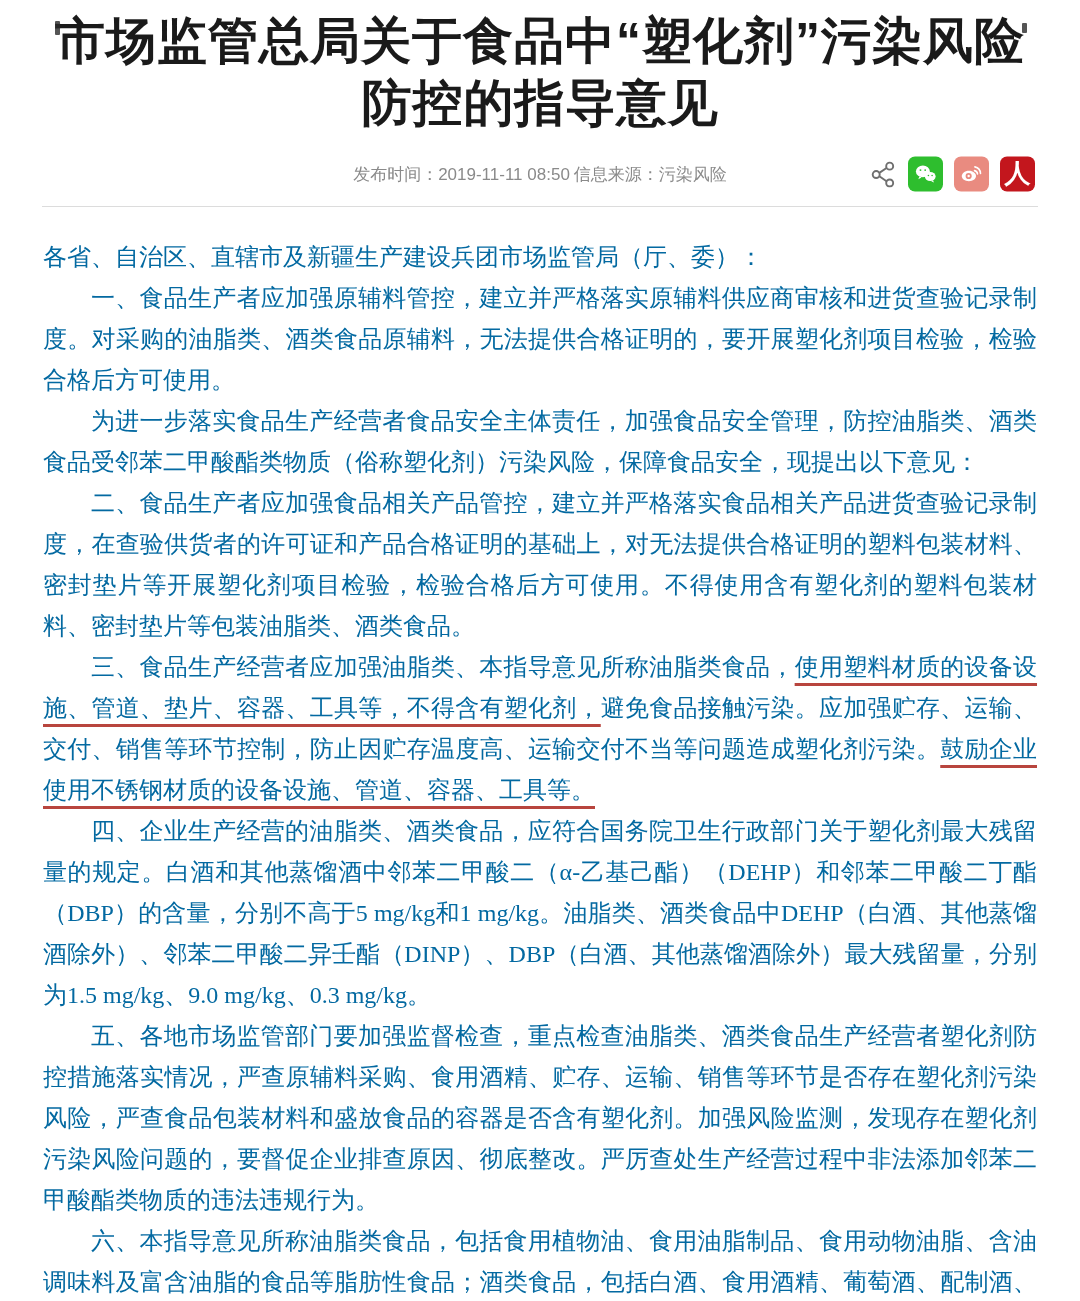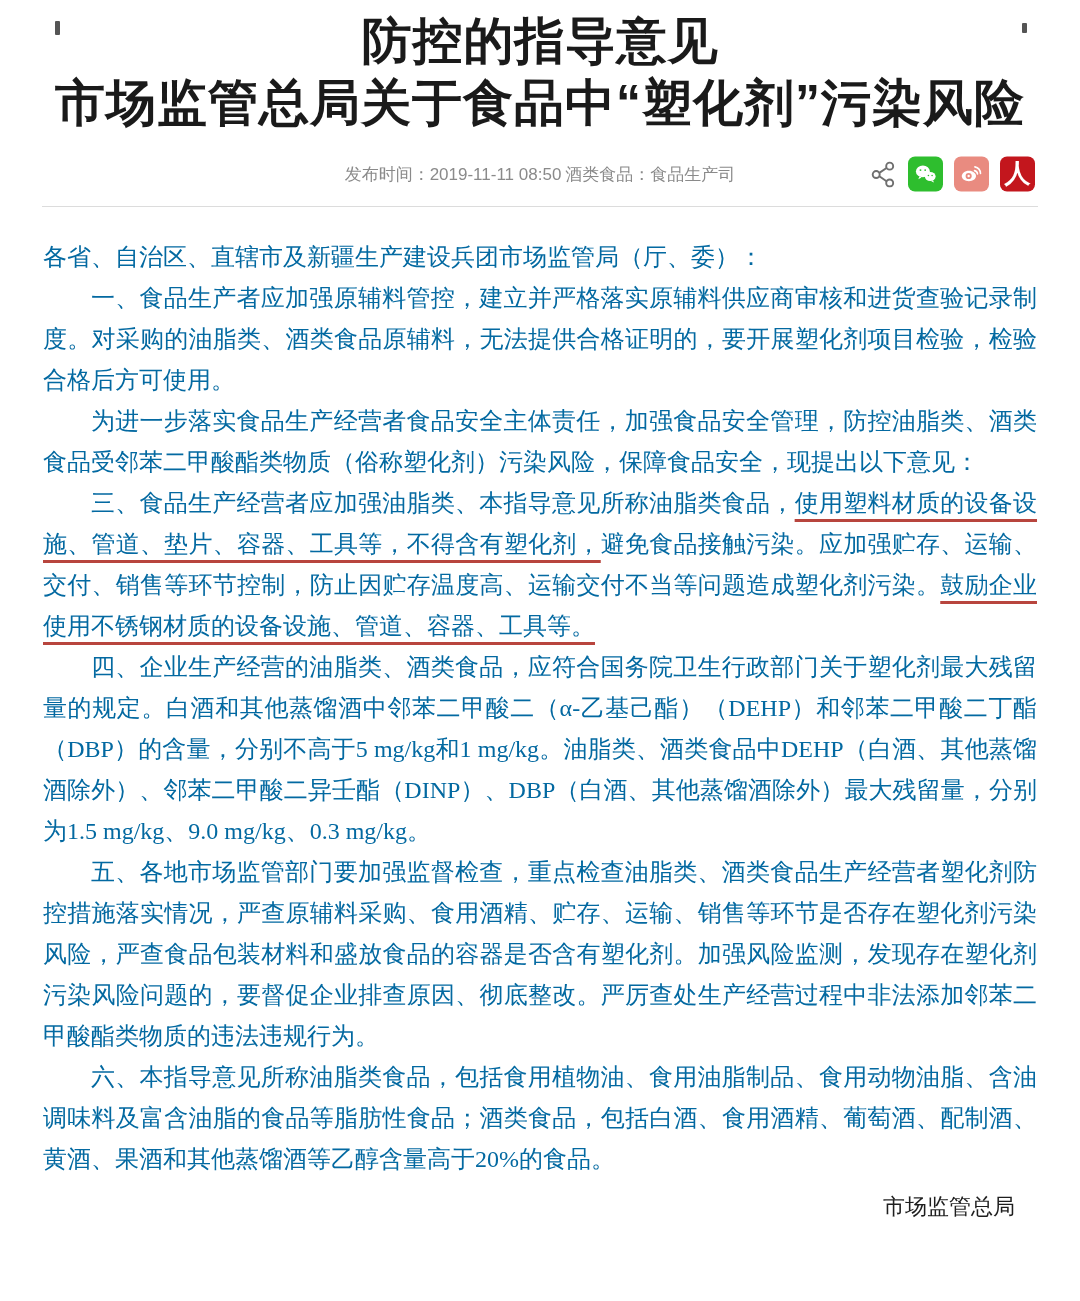--- a/index.html
+++ b/index.html
@@ -105,8 +105,8 @@
   <div class="corner-mark right"></div>
 
   <h1 class="title">
+    <span class="tline">市场监管总局关于食品中“塑化剂”污染风险</span>
     <span class="tline">防控的指导意见</span>
-    <span class="tline">市场监管总局关于食品中“塑化剂”污染风险</span>
   </h1>
 
   <div class="meta-row">

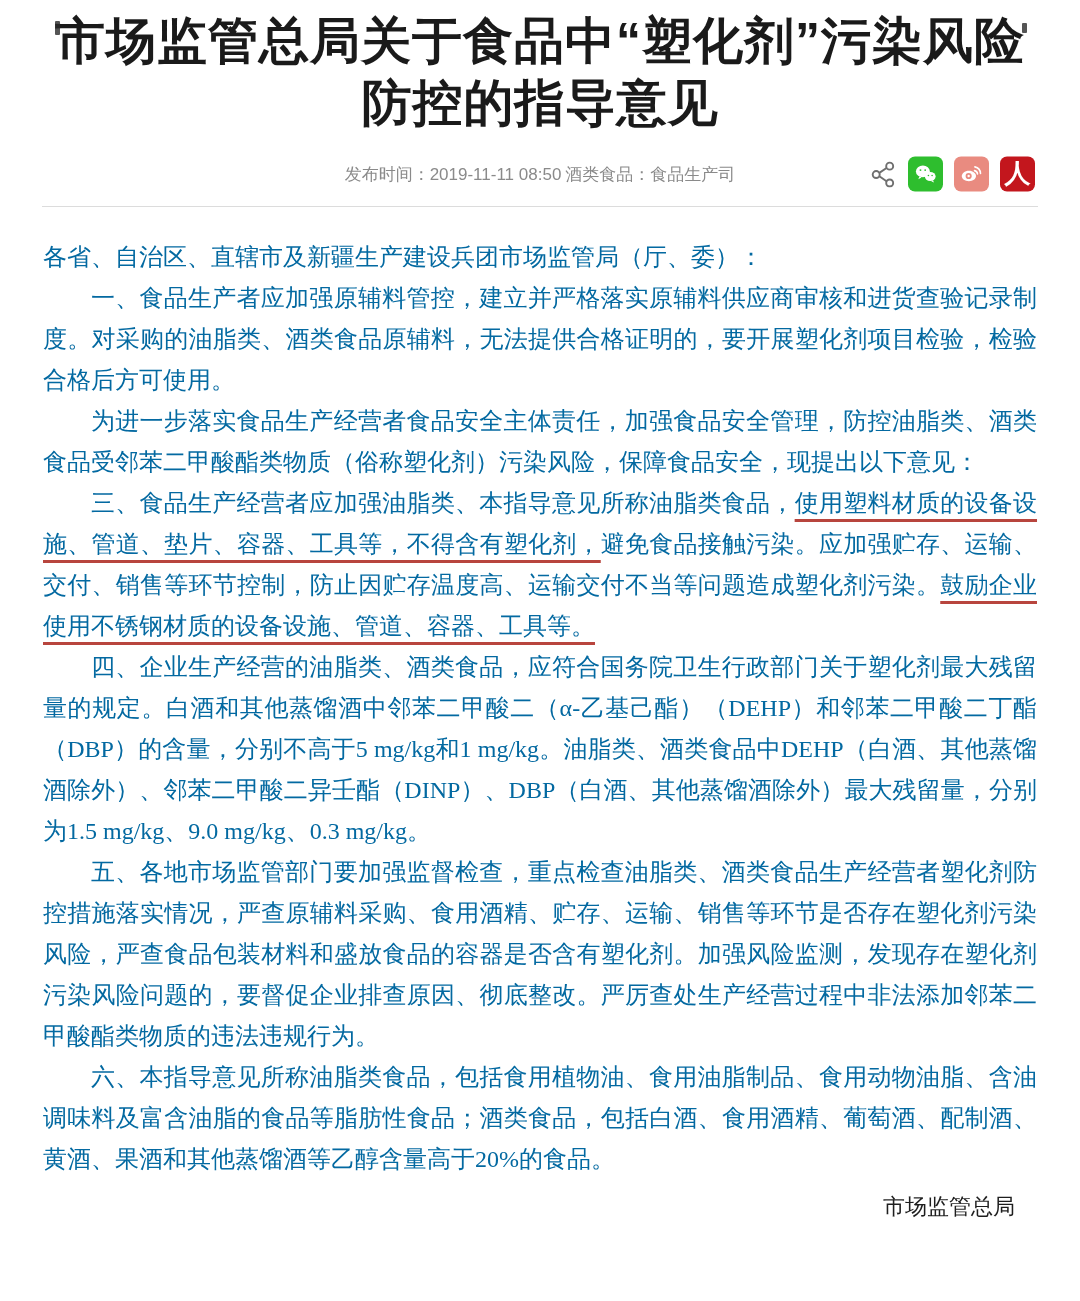--- a/index.html
+++ b/index.html
@@ -111,7 +111,7 @@
 
   <div class="meta-row">
     <span>发布时间：2019-11-11 08:50</span>
-    <span>酒类食品：食品生产司</span>
+    <span>信息来源：污染风险</span>
 
     <div class="share">
       <span class="share-glyph">

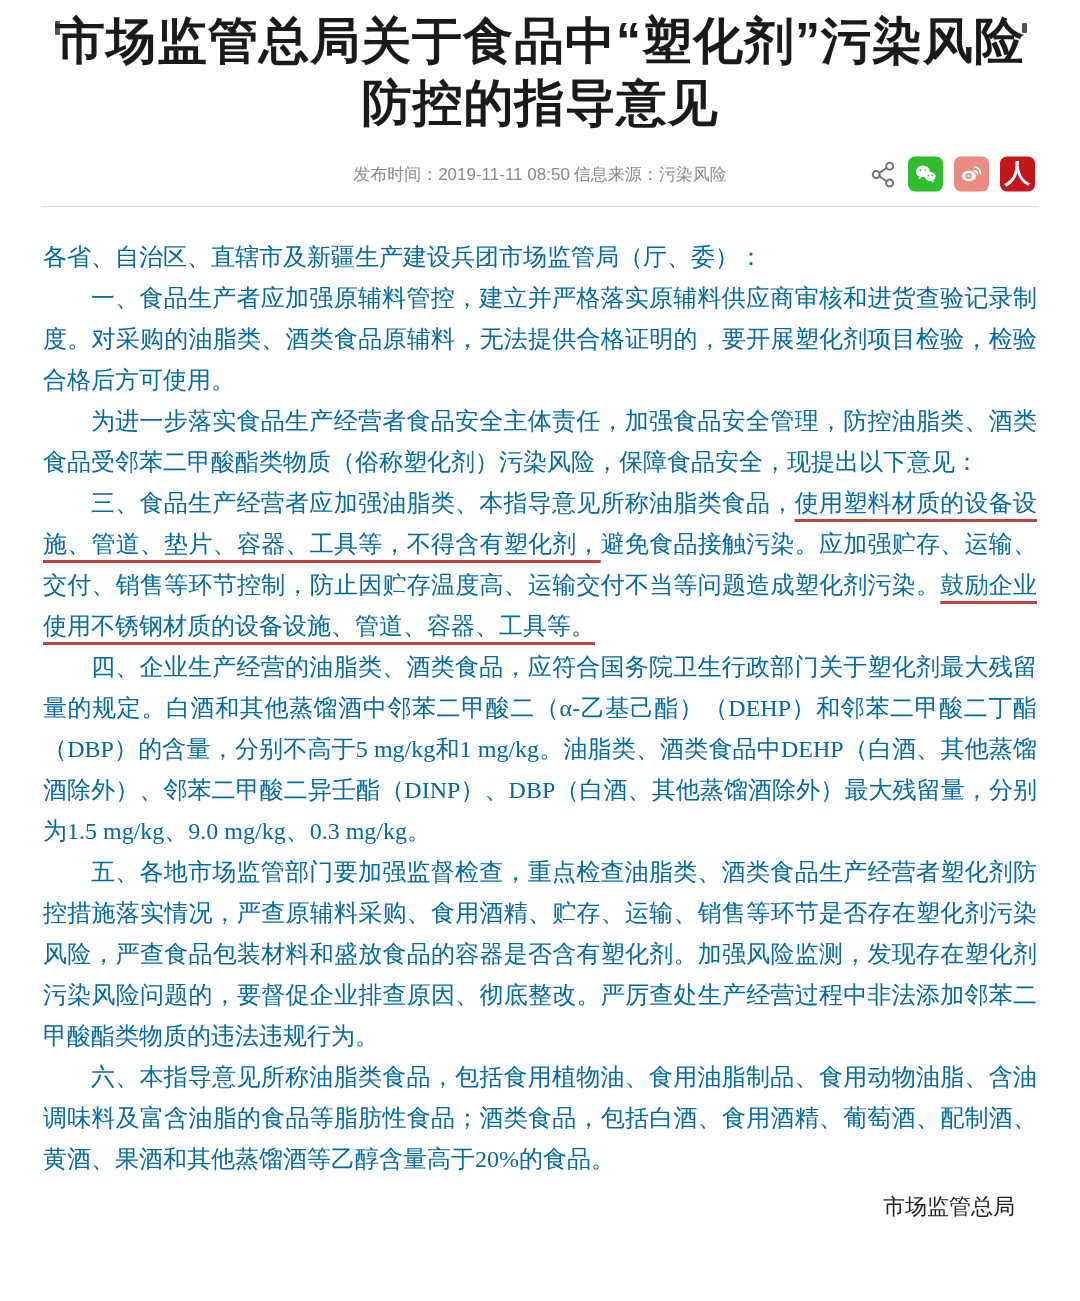--- a/index.html
+++ b/index.html
@@ -167,6 +167,9 @@
       <span>为进一步落实食品生产经营者食品安全主体责任，加强食品安全管理，防控油脂类、酒类食品受邻苯二甲酸酯类物质（俗称塑化剂）污染风险，保障食品安全，现提出以下意见：</span>
     </p>
     <p>
+      <span>二、食品生产者应加强食品相关产品管控，建立并严格落实食品相关产品进货查验记录制度，在查验供货者的许可证和产品合格证明的基础上，对无法提供合格证明的塑料包装材料、密封垫片等开展塑化剂项目检验，检验合格后方可使用。不得使用含有塑化剂的塑料包装材料、密封垫片等包装油脂类、酒类食品。</span>
+    </p>
+    <p>
       <span>三、食品生产经营者应加强油脂类、本指导意见所称油脂类食品，</span><span class="u-red">使用塑料材质的设备设施、管道、垫片、容器、工具等，不得含有塑化剂，</span><span>避免食品接触污染。应加强贮存、运输、交付、销售等环节控制，防止因贮存温度高、运输交付不当等问题造成塑化剂污染。</span><span class="u-red">鼓励企业使用不锈钢材质的设备设施、管道、容器、工具等。</span>
     </p>
     <p>

